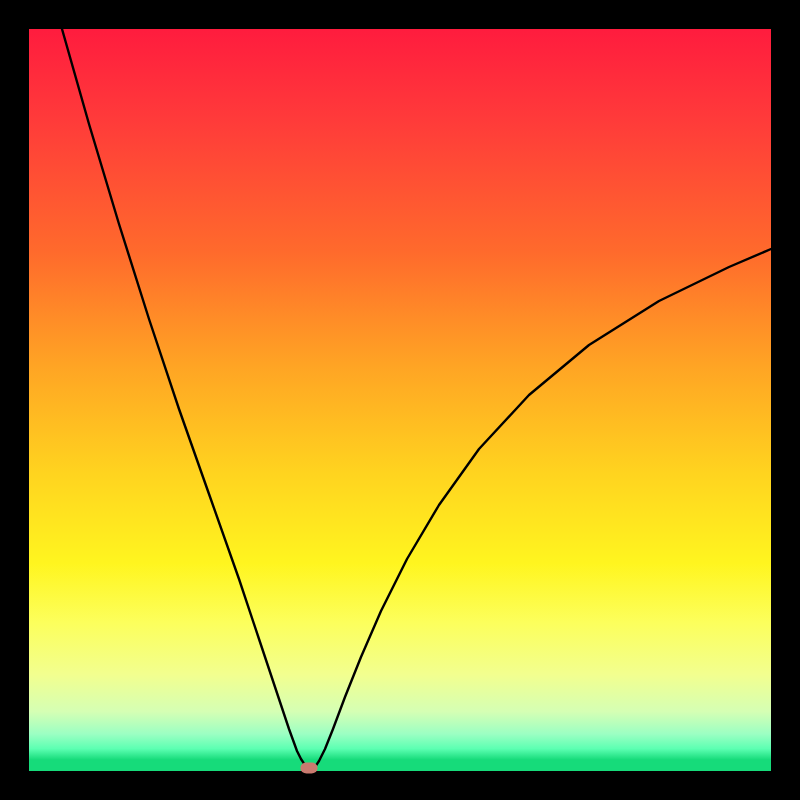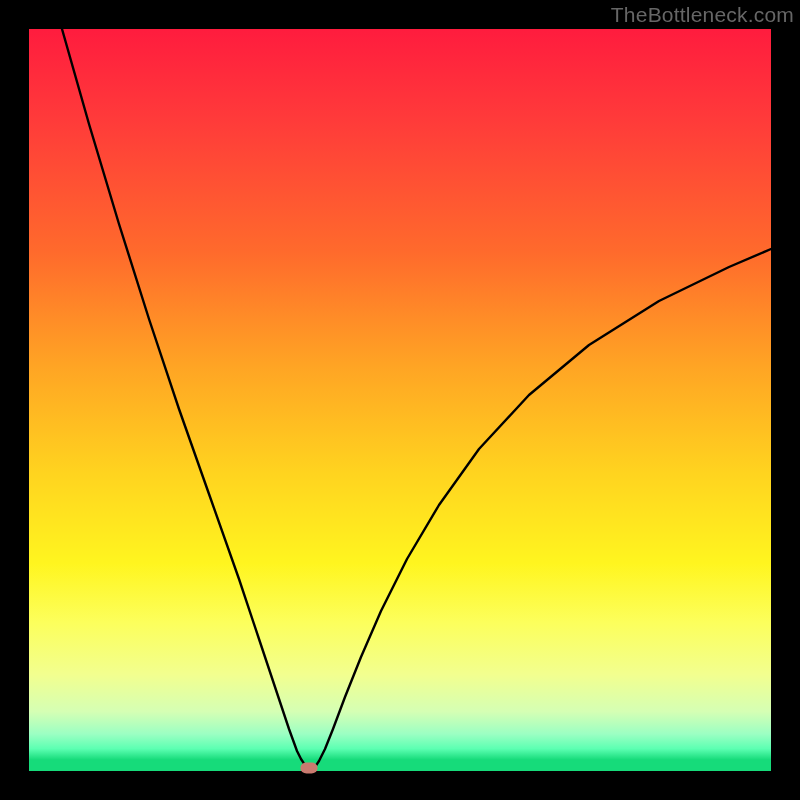--- a/index.html
+++ b/index.html
@@ -75,7 +75,6 @@
     </svg>
     <div class="marker" style="left: 280px; top: 739px;"></div>
   </div>
-  <div class="watermark">TheBottleneck.com</div>
 </div>
 
 </body></html>

